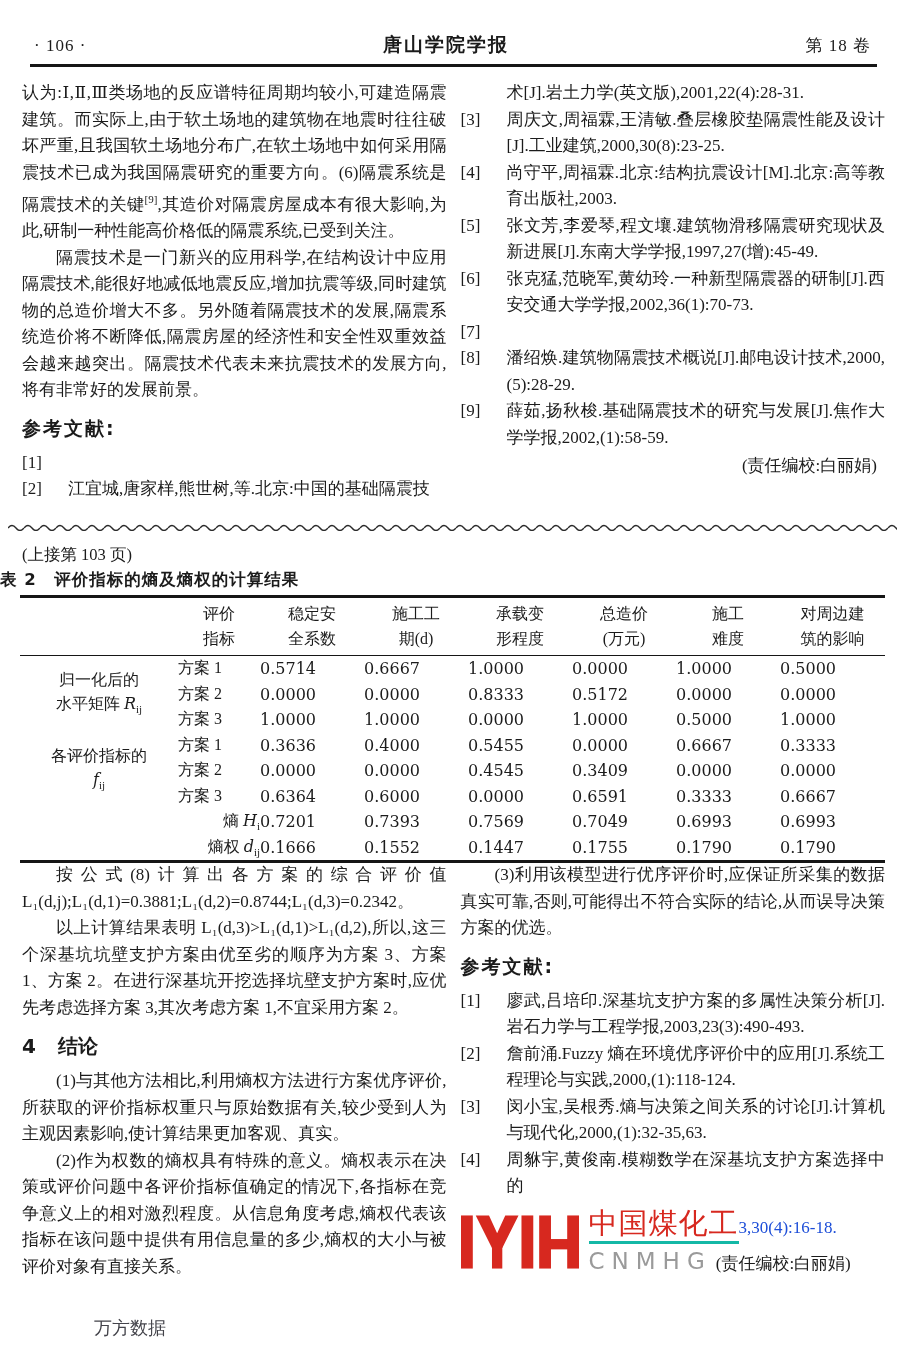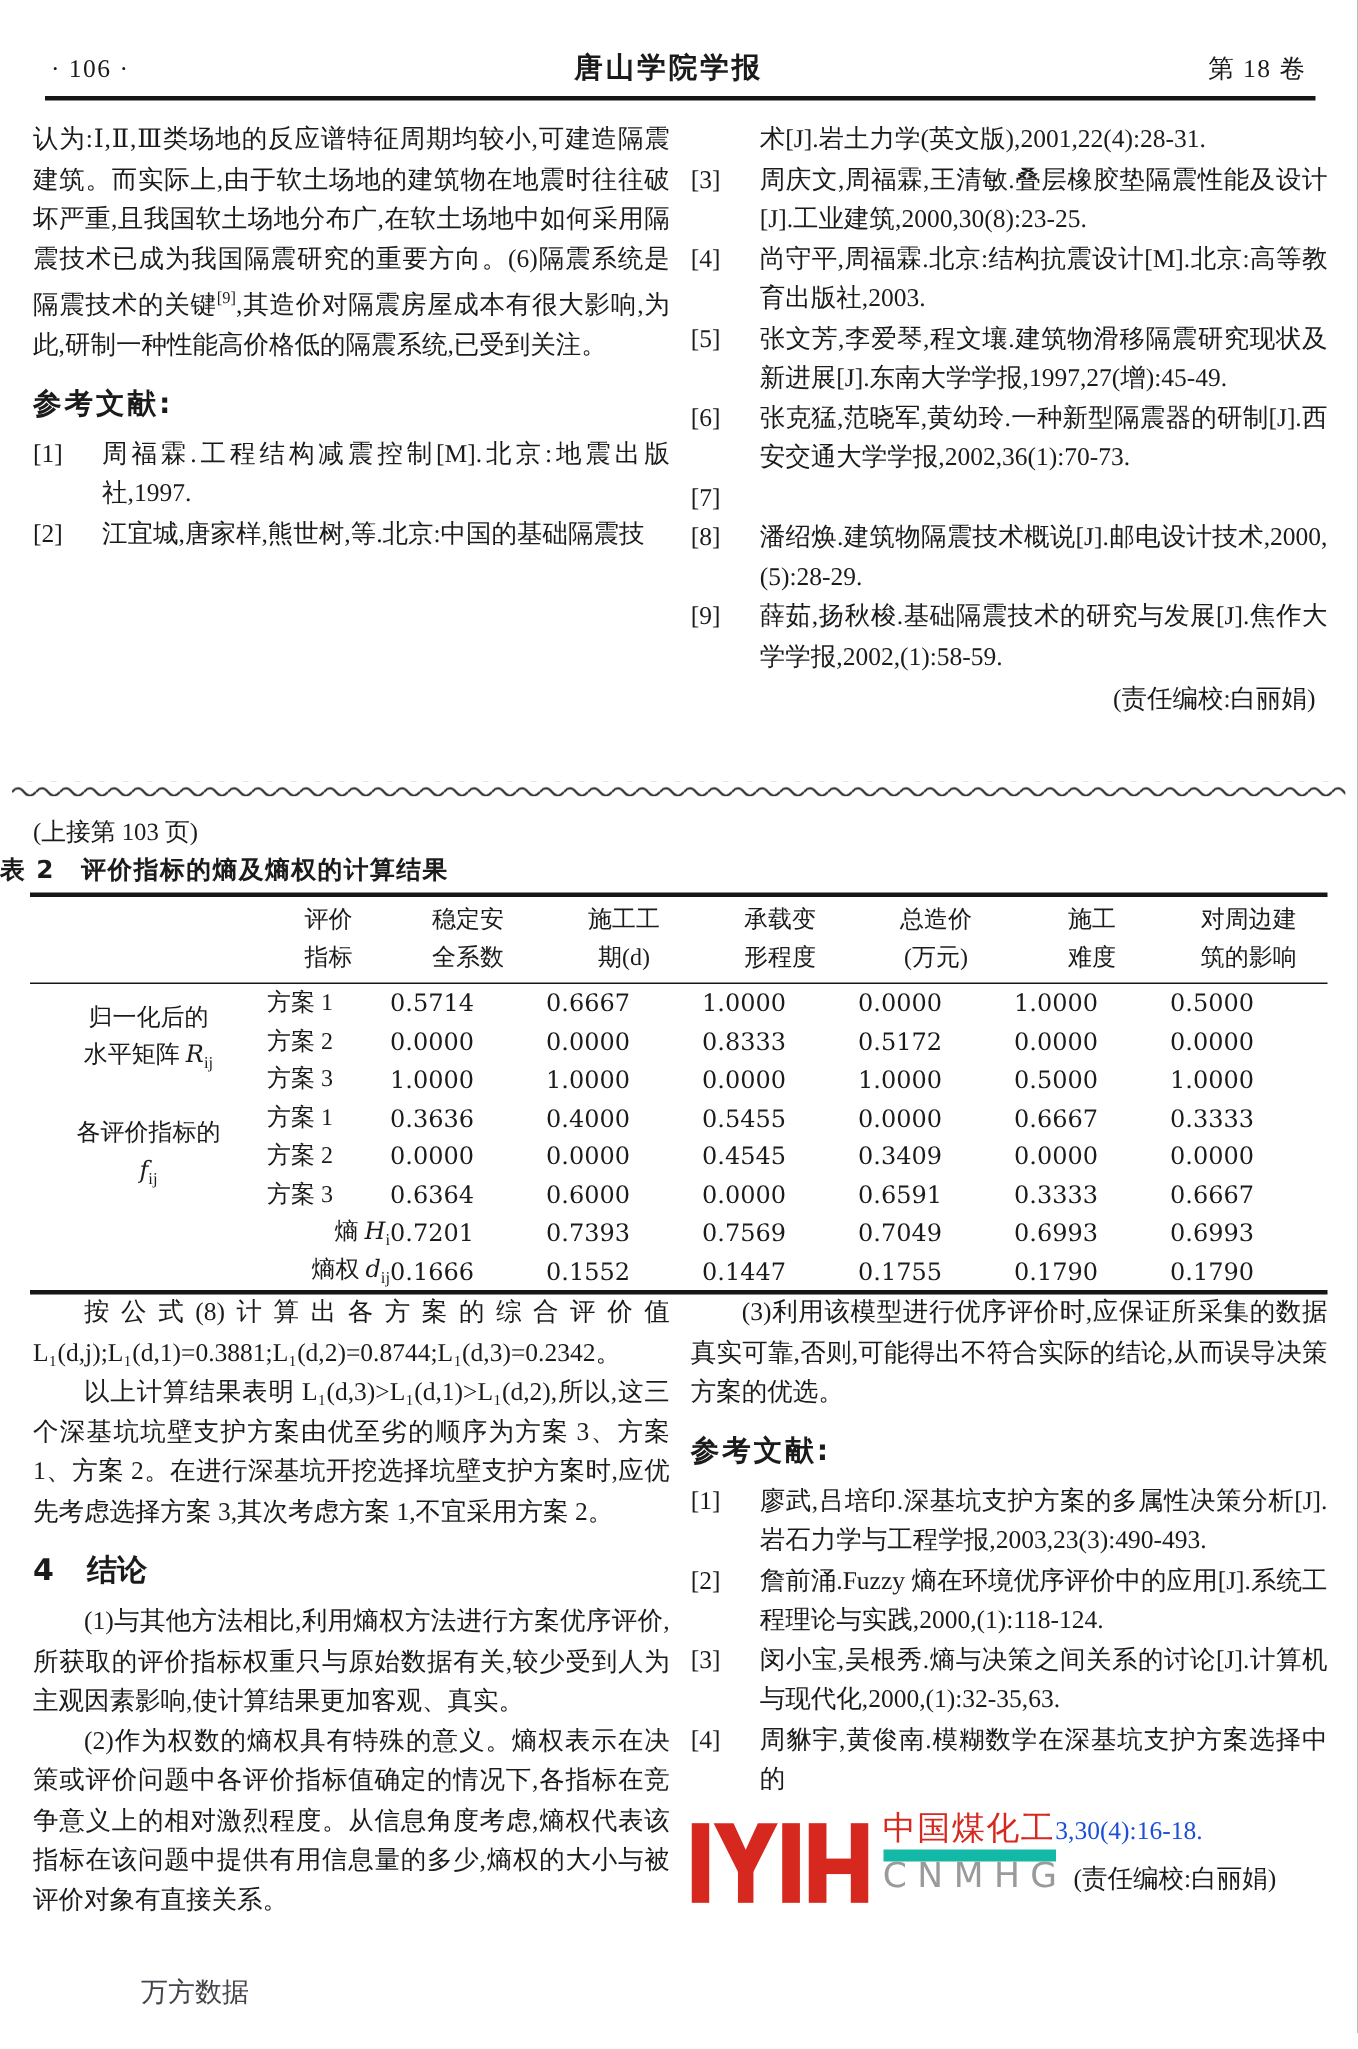--- a/index.html
+++ b/index.html
@@ -74,6 +74,7 @@
   <div class="two-col top-section">
     <div class="col">
       <p class="para"><span>认为:Ⅰ,Ⅱ,Ⅲ类场地的反应谱特征周期均较小,可建造隔震建筑。而实际上,由于软土场地的建筑物在地震时往往破坏严重,且我国软土场地分布广,在软土场地中如何采用隔震技术已成为我国隔震研究的重要方向。(6)隔震系统是隔震技术的关键</span><sup>[9]</sup><span>,其造价对隔震房屋成本有很大影响,为此,研制一种性能高价格低的隔震系统,已受到关注。</span></p>
+      <p class="para indent">隔震技术是一门新兴的应用科学,在结构设计中应用隔震技术,能很好地减低地震反应,增加抗震等级,同时建筑物的总造价增大不多。另外随着隔震技术的发展,隔震系统造价将不断降低,隔震房屋的经济性和安全性双重效益会越来越突出。隔震技术代表未来抗震技术的发展方向,将有非常好的发展前景。</p>
       <div class="refs-heading">参考文献:</div>
       <div class="ref">
         <span class="ref-marker">[1]</span>

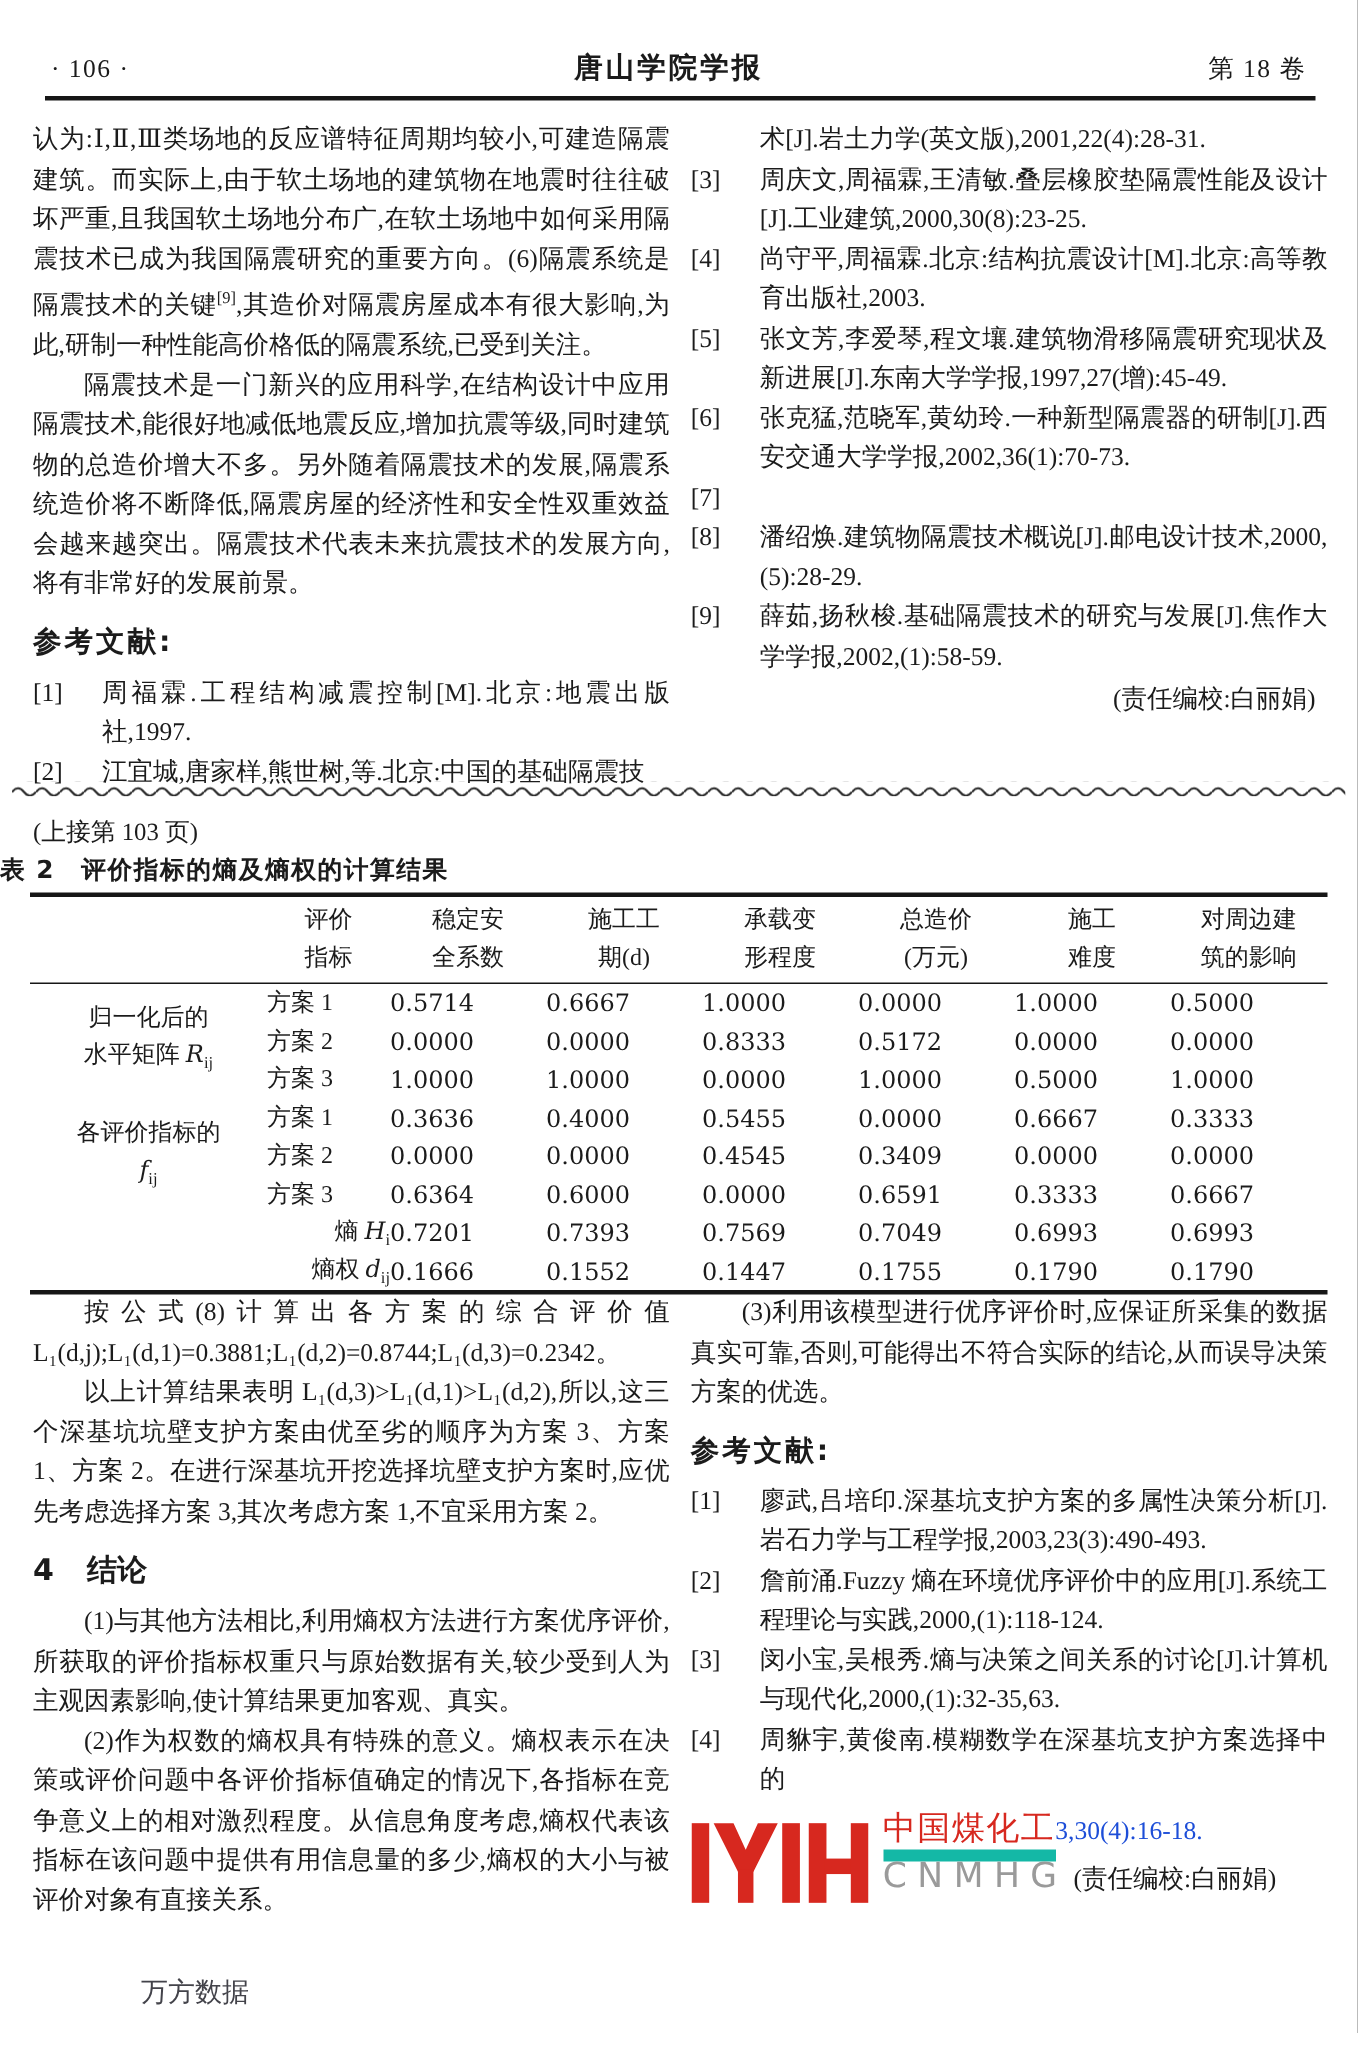--- a/index.html
+++ b/index.html
@@ -78,7 +78,6 @@
       <div class="refs-heading">参考文献:</div>
       <div class="ref">
         <span class="ref-marker">[1]</span>
-        <span class="ref-text">周福霖.工程结构减震控制[M].北京:地震出版社,1997.</span>
       </div>
       <div class="ref">
         <span class="ref-marker">[2]</span>

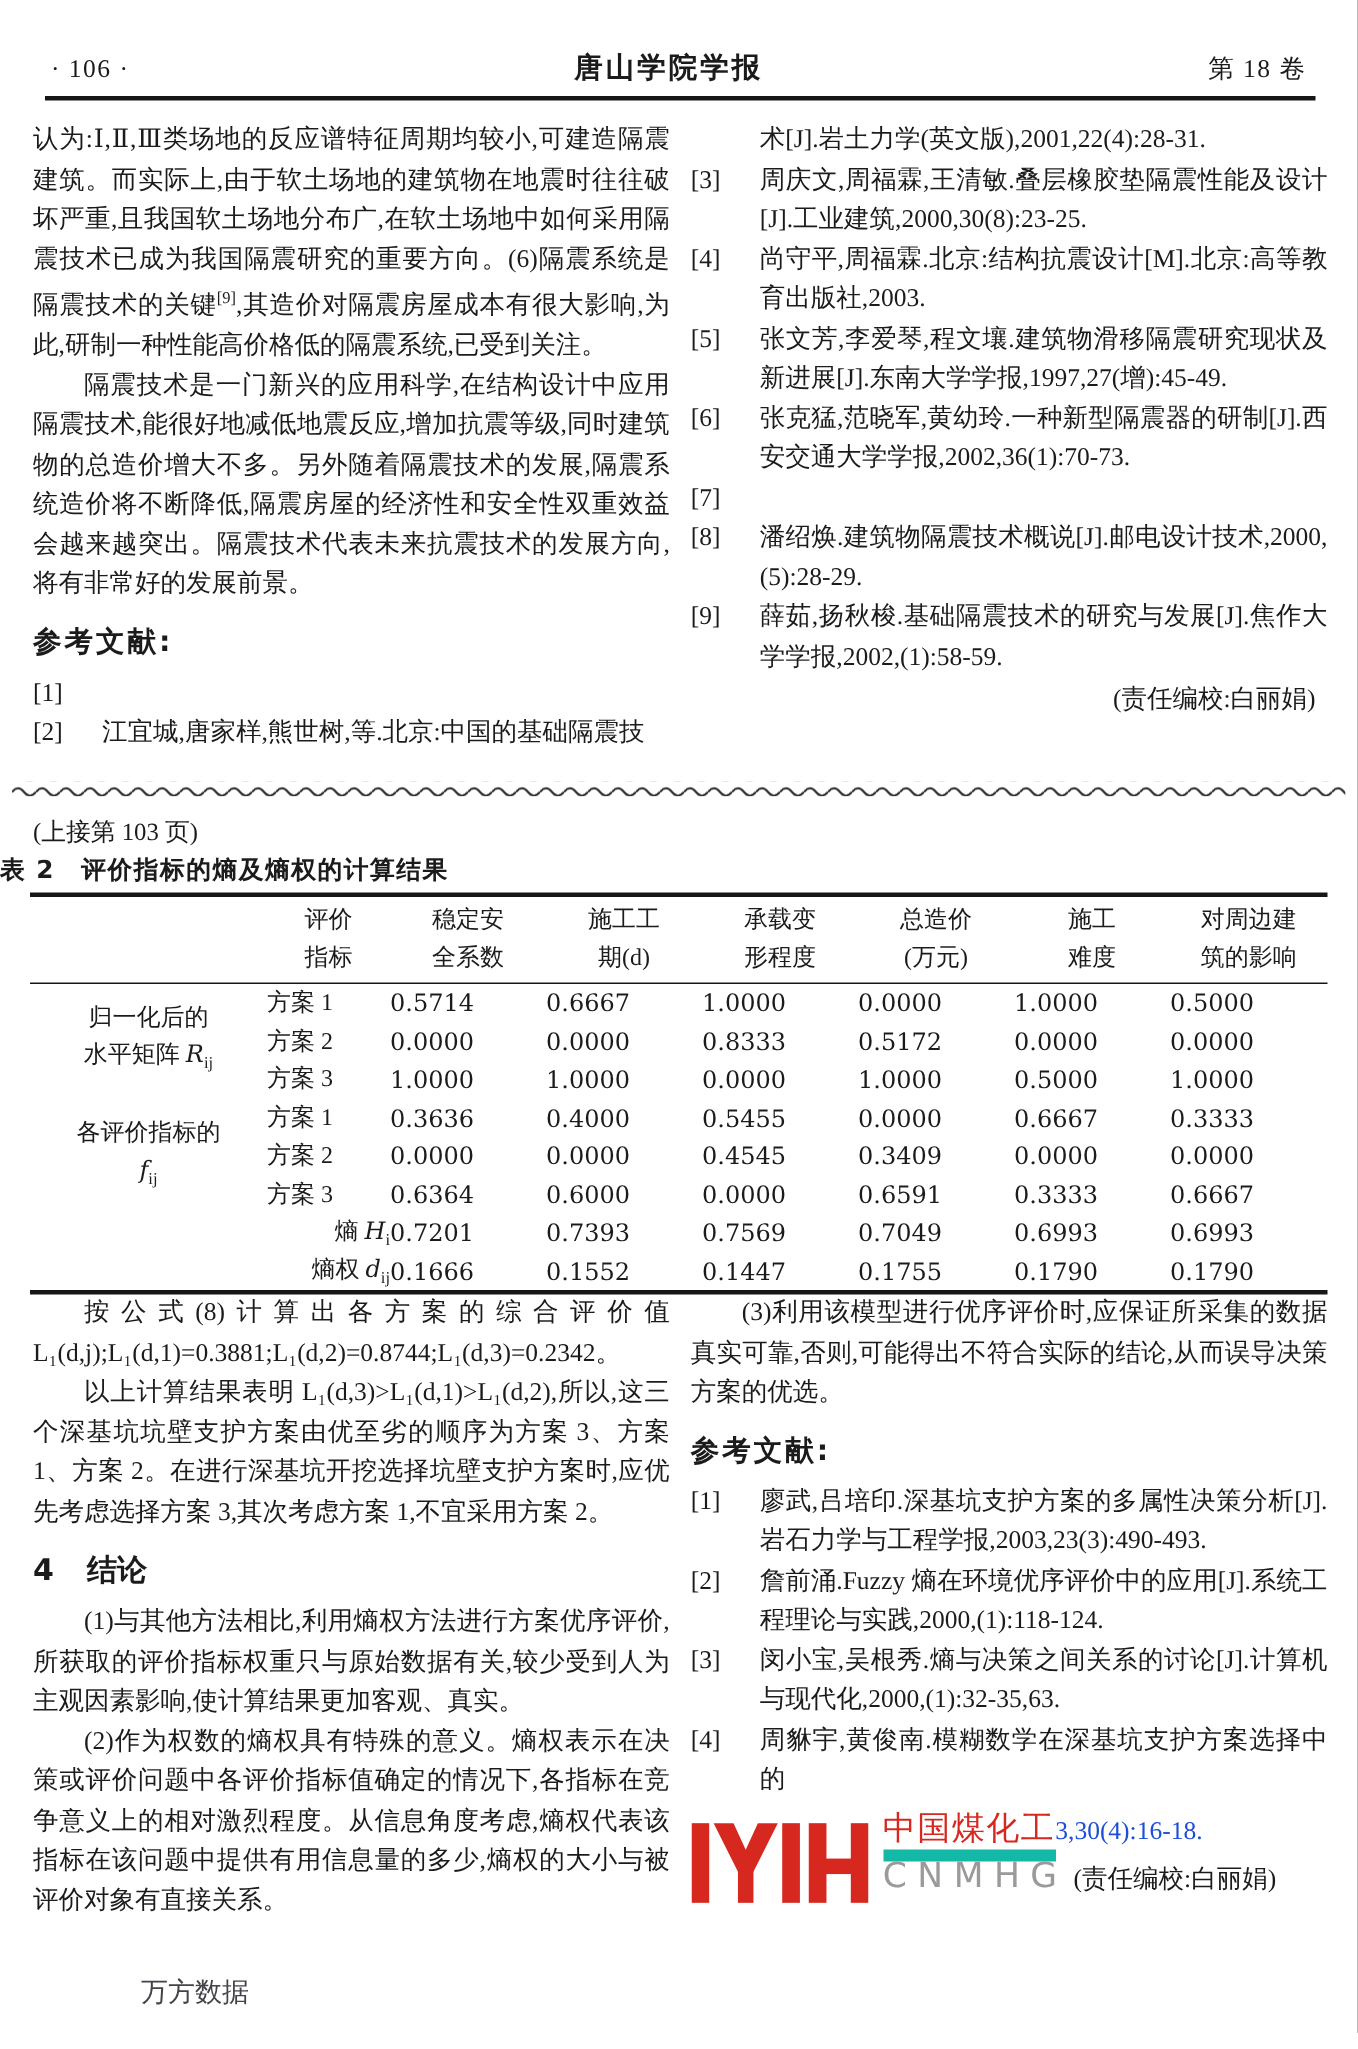--- a/index.html
+++ b/index.html
@@ -49,8 +49,8 @@
   .watermark-row{display:flex;align-items:flex-start;margin-top:4px;}
   .wm-logo{flex:none;}
   .wm-right{margin-left:10px;}
-  .wm-cn{color:#d7281f;font-size:22px;font-family:"DejaVu Sans","Liberation Sans",sans-serif;
-         border-bottom:8px solid #14b8a6;padding-bottom:1px;letter-spacing:1px;}
+  .wm-cn{color:#d7281f;font-size:29px;font-family:"DejaVu Sans","Liberation Sans",sans-serif;
+         border-bottom:3px solid #14b8a6;padding-bottom:1px;letter-spacing:1px;}
   .wm-frag{font-size:17px;color:#1d4ed8;}
   .wm-en-line{margin-top:4px;}
   .wm-en{color:#9a9a9a;font-size:23px;letter-spacing:7px;font-family:"DejaVu Sans","Liberation Sans",sans-serif;}

